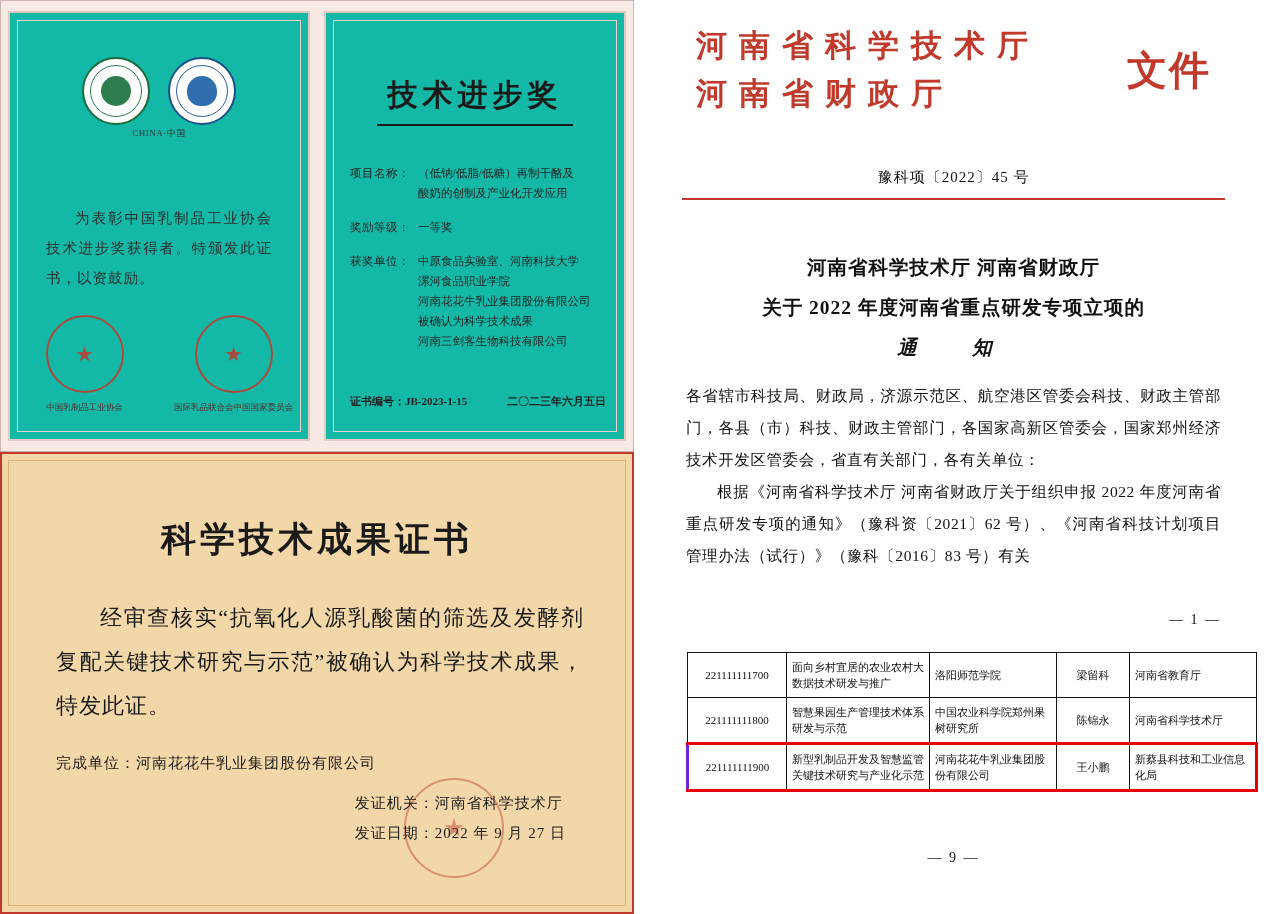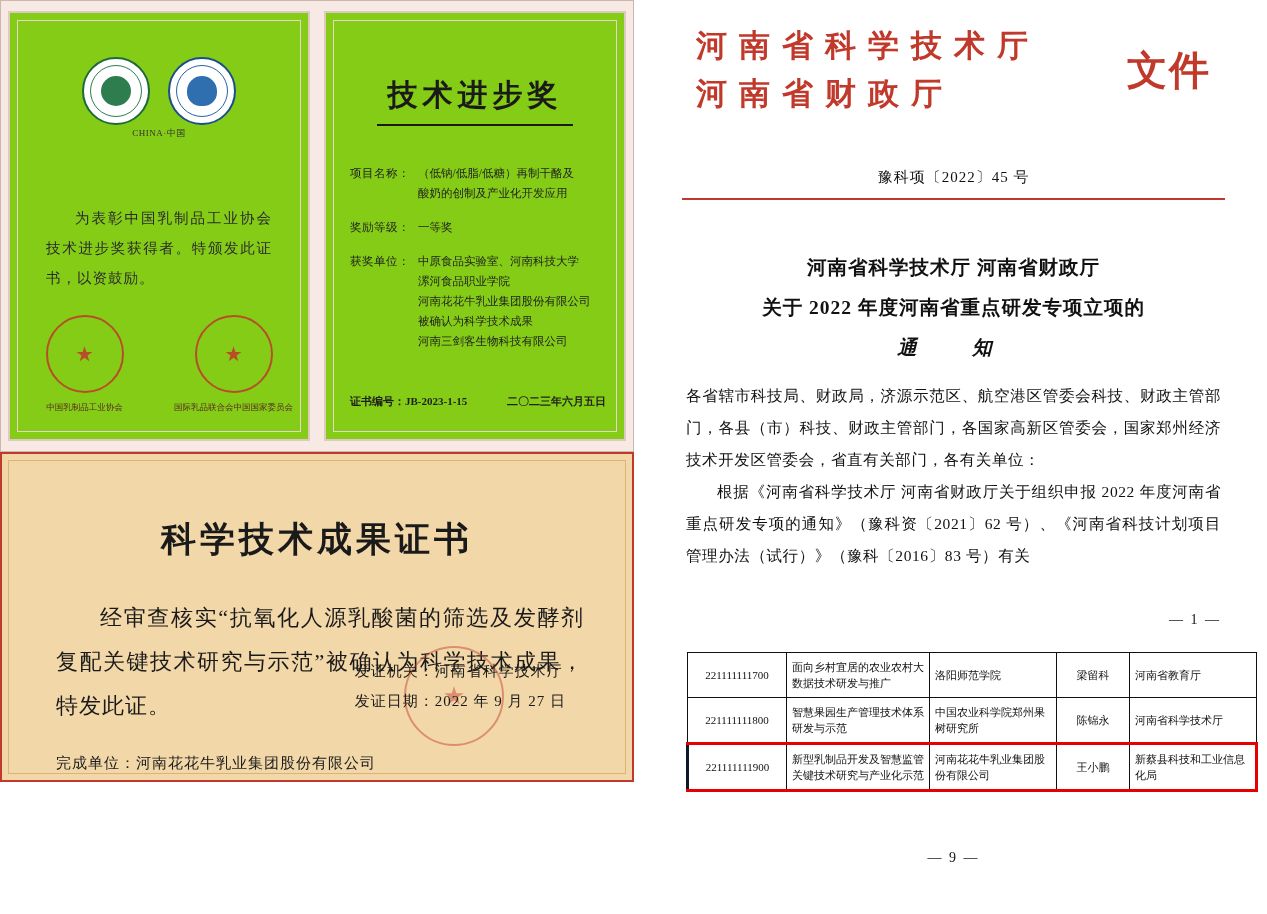--- a/index.html
+++ b/index.html
@@ -42,7 +42,7 @@
     position: relative;
     flex: 1;
     margin: 10px 7px;
-    background: #84cc16;
+    background: #14b8a6;
     border: 2px solid #e0c9bf;
     box-sizing: border-box;
   }

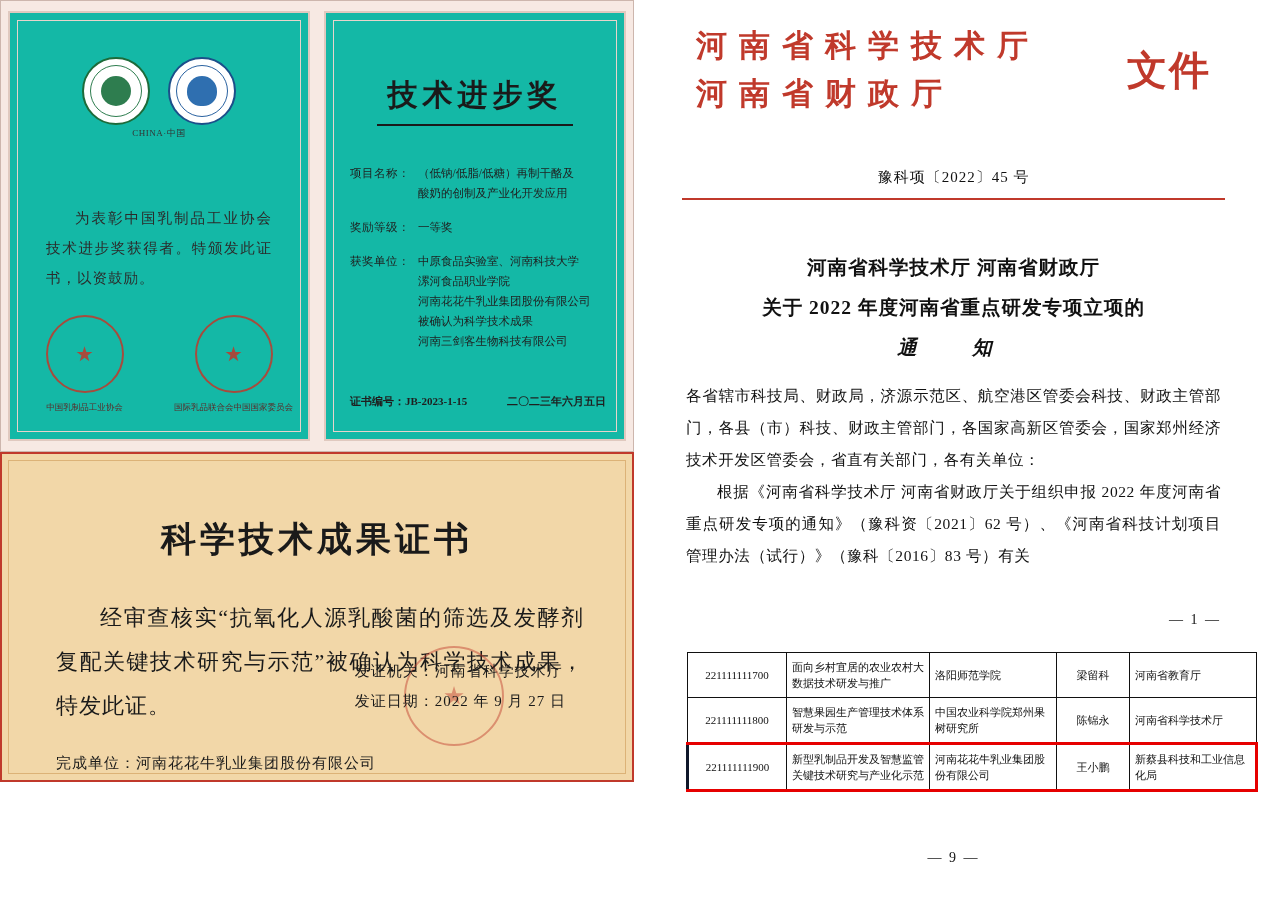--- a/index.html
+++ b/index.html
@@ -185,7 +185,7 @@
     position: absolute;
     left: 0; top: 452px;
     width: 634px;
-    height: 330px;
+    height: 462px;
     background: #f2d7a8;
     border: 2px solid #c0392b;
     box-sizing: border-box;

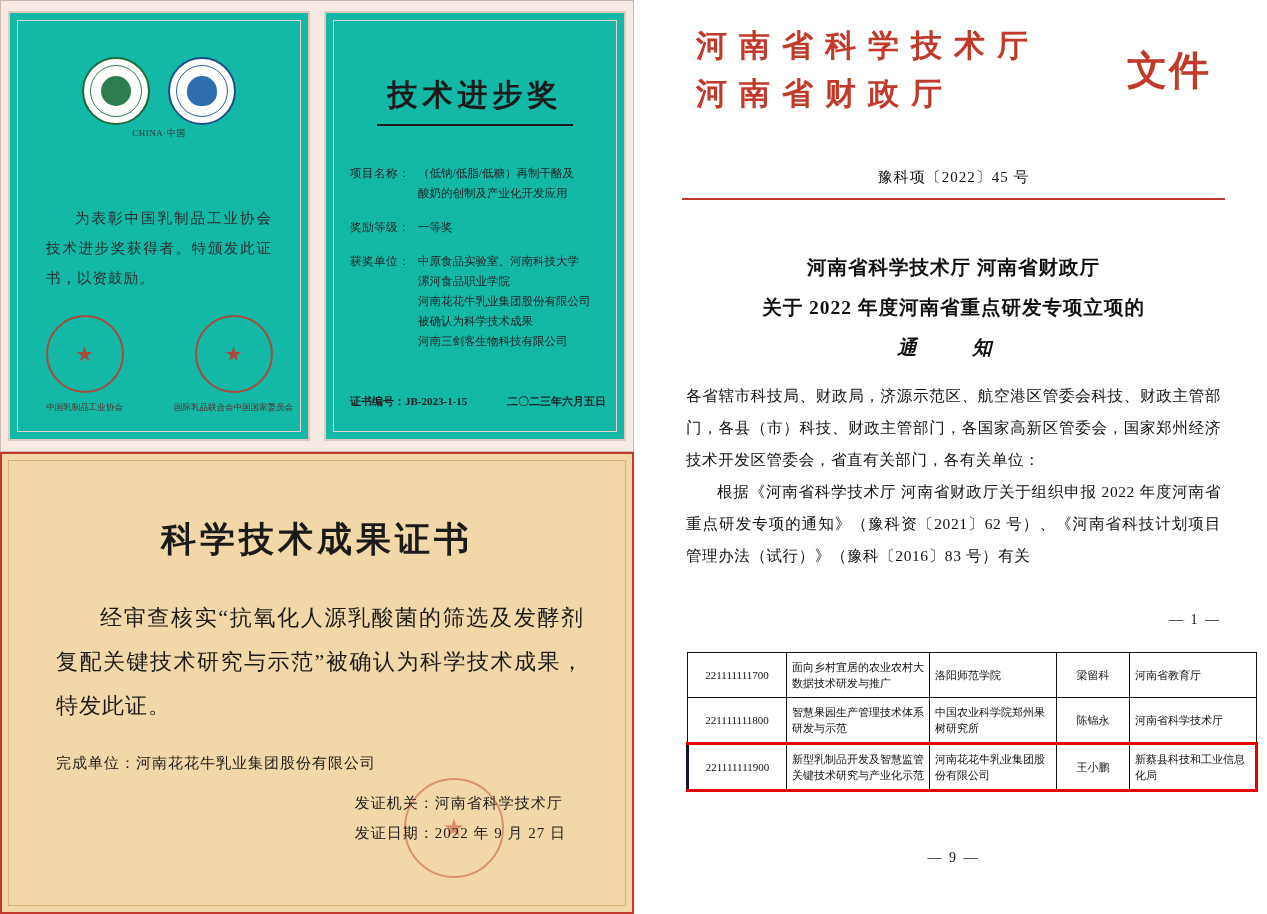--- a/index.html
+++ b/index.html
@@ -359,7 +359,7 @@
     border-top: 3px solid #e60000;
     border-bottom: 3px solid #e60000;
   }
-  .doc-table tr.highlight td:first-child { border-left: 3px solid #0f172a; text-align: center; }
+  .doc-table tr.highlight td:first-child { border-left: 3px solid #6d28d9; text-align: center; }
   .doc-table tr.highlight td:last-child { border-right: 3px solid #e60000; }
   .page-num-2 {
     position: absolute;

